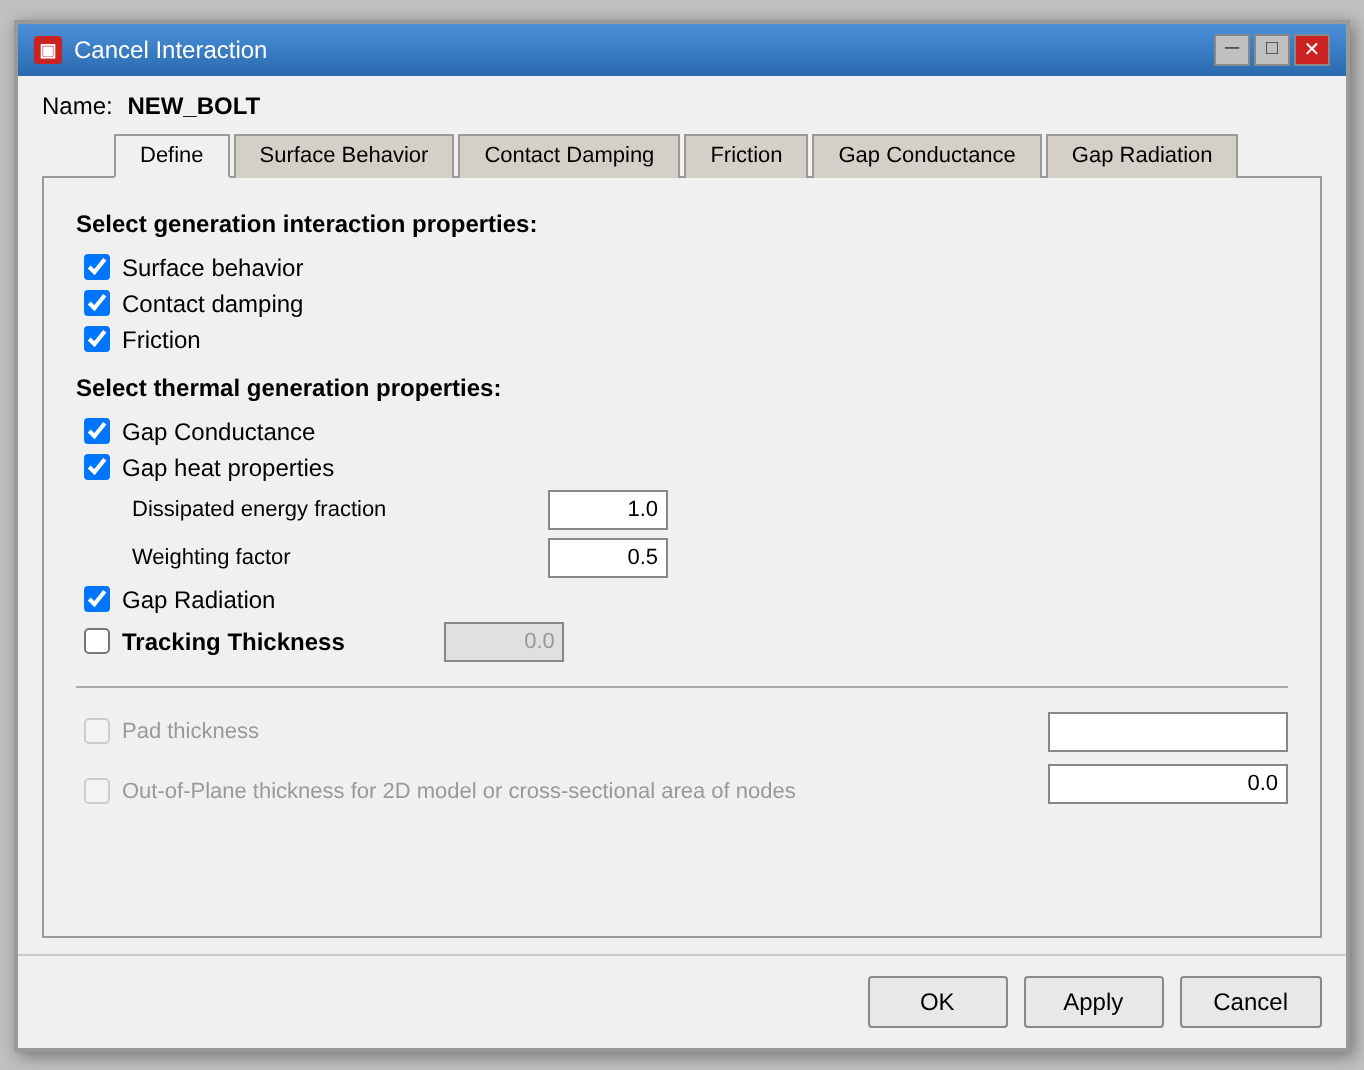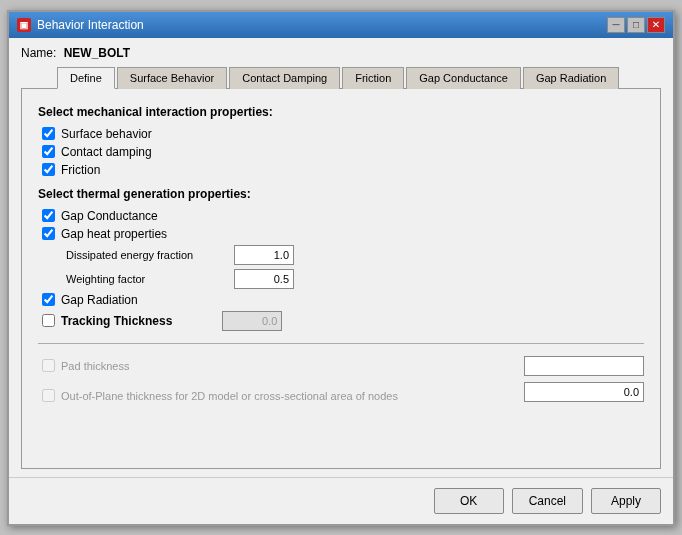--- a/index.html
+++ b/index.html
@@ -212,7 +212,7 @@
   <div class="title-bar">
     <div class="title-bar-left">
       <div class="title-icon">▣</div>
-      <span class="title-text">Behavior Interaction</span>
+      <span class="title-text">Cancel Interaction</span>
     </div>
     <div class="title-buttons">
       <div class="title-btn">─</div>

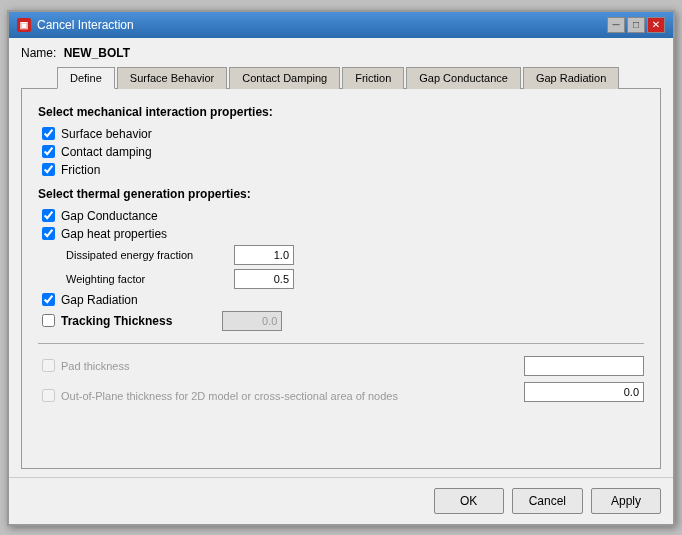--- a/index.html
+++ b/index.html
@@ -238,7 +238,7 @@
 
     <div class="content-area">
 
-      <div class="section-title">Select mechanical interaction properties:</div>
+      <div class="section-title">Select generation interaction properties:</div>
 
       <div class="checkbox-row">
         <input type="checkbox" checked="" style="">

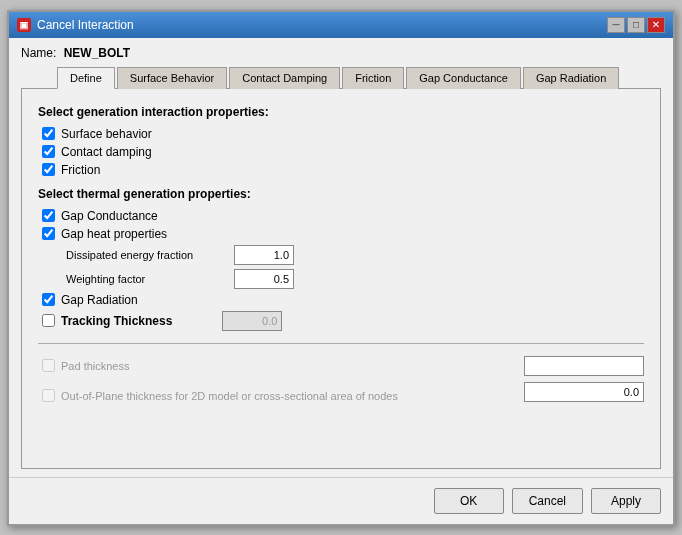--- a/index.html
+++ b/index.html
@@ -142,6 +142,7 @@
       text-align: right;
       padding: 1px 4px;
       font-size: 11px;
+      margin-left: 40px;
     }
     .input-field:disabled {
       background: #e0e0e0;

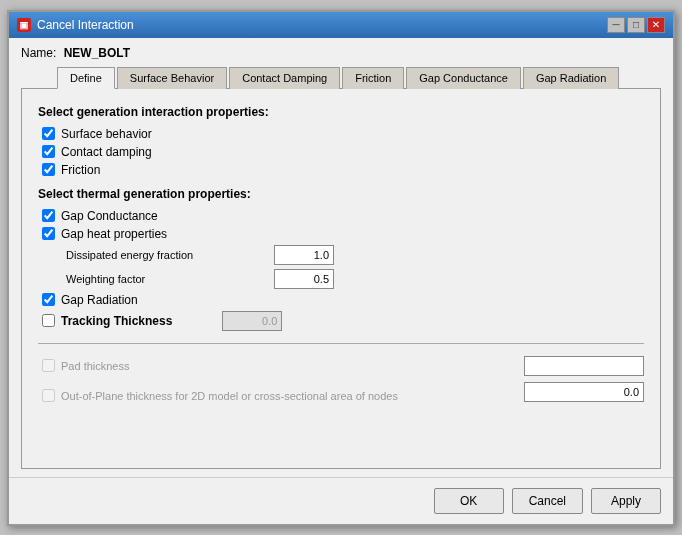--- a/index.html
+++ b/index.html
@@ -304,8 +304,8 @@
 
   <div class="footer">
     <button class="btn">OK</button>
+    <button class="btn btn-apply">Apply</button>
     <button class="btn">Cancel</button>
-    <button class="btn btn-apply">Apply</button>
   </div>
 </div>
 

